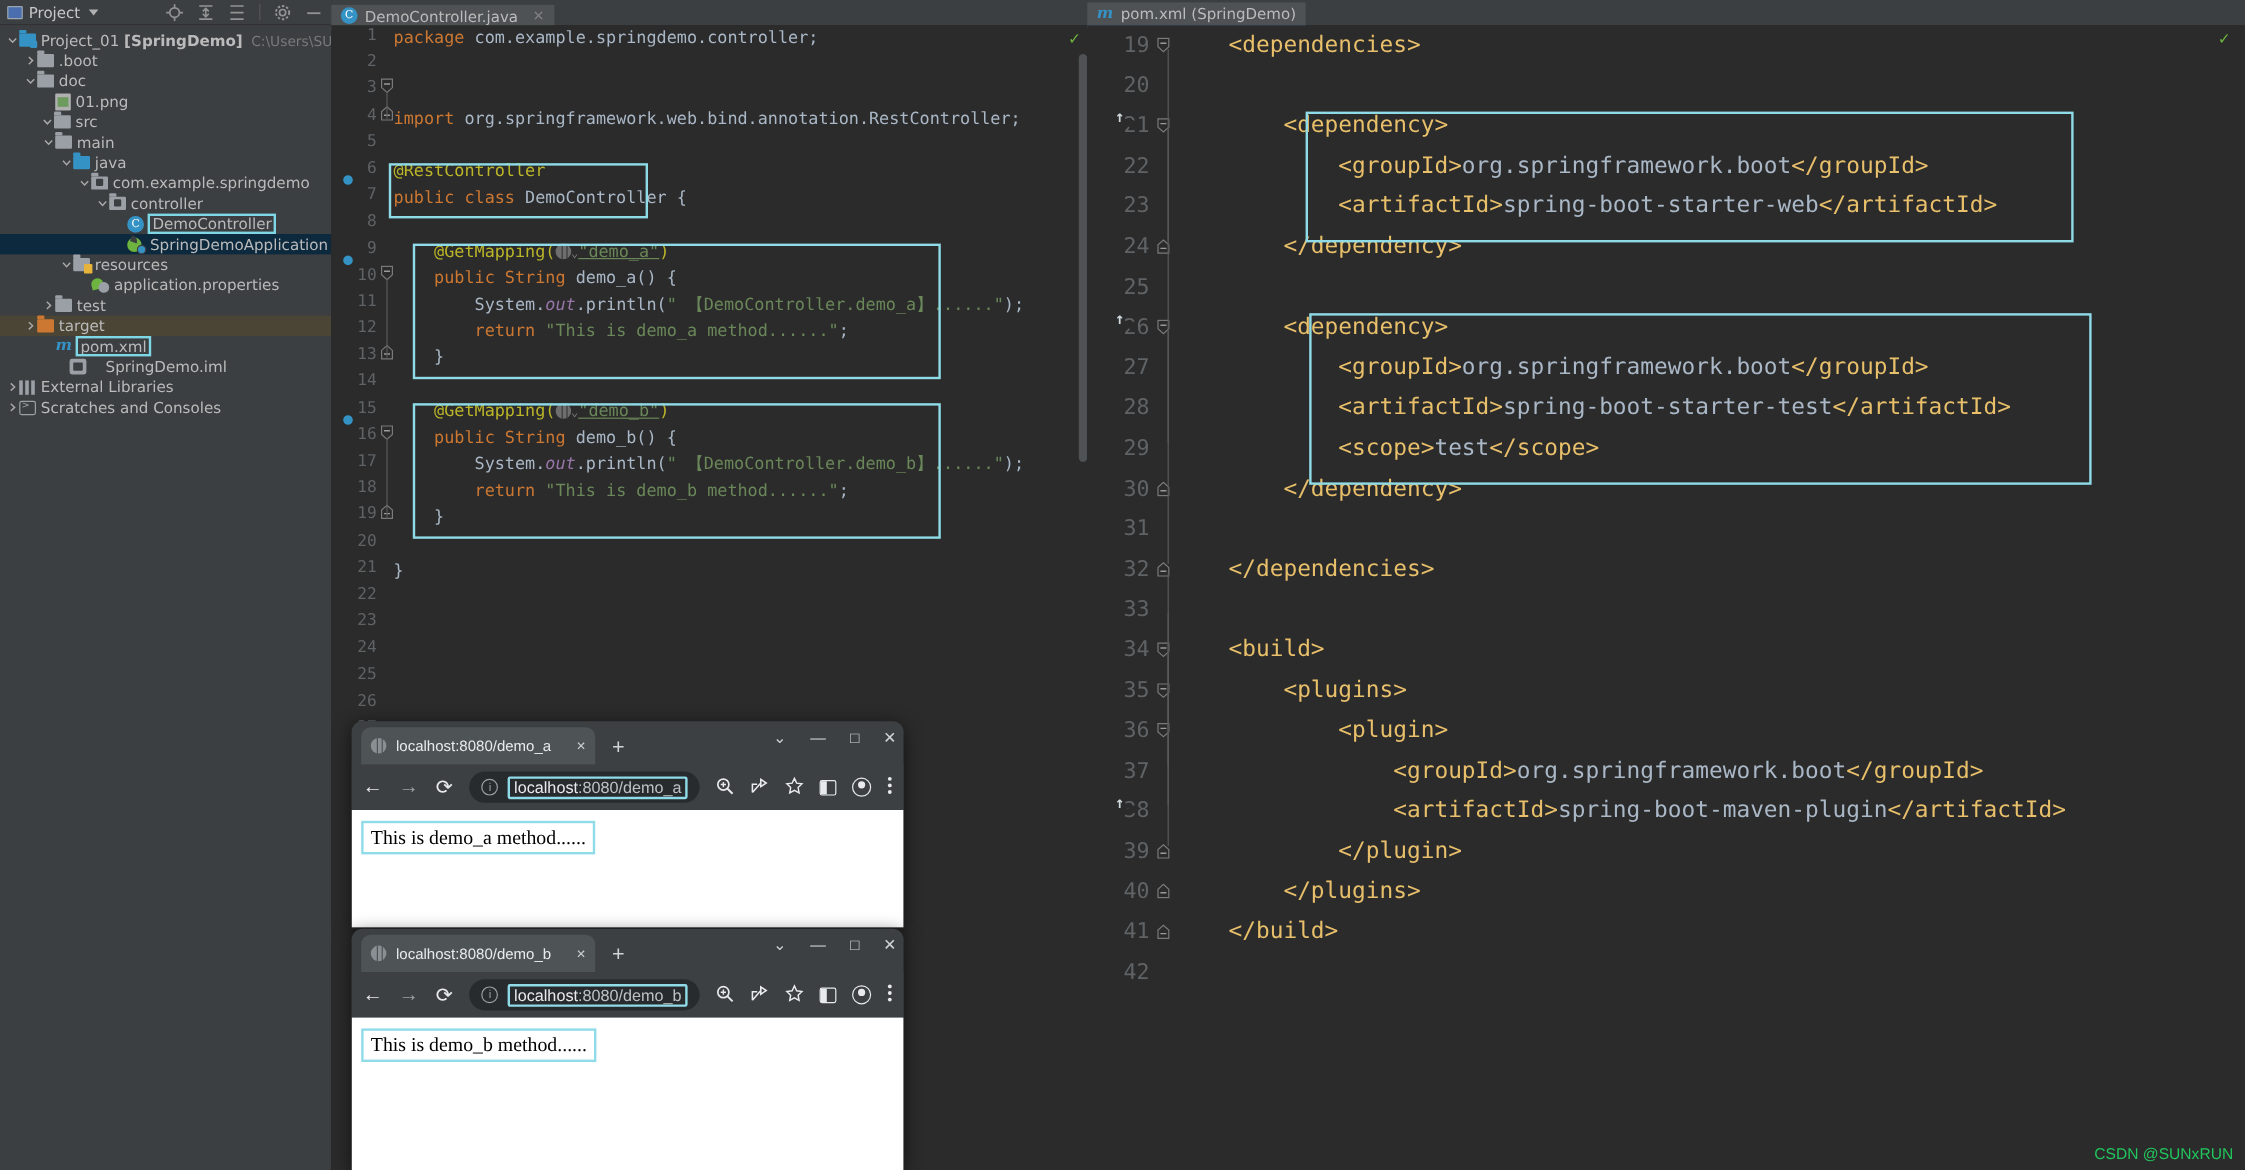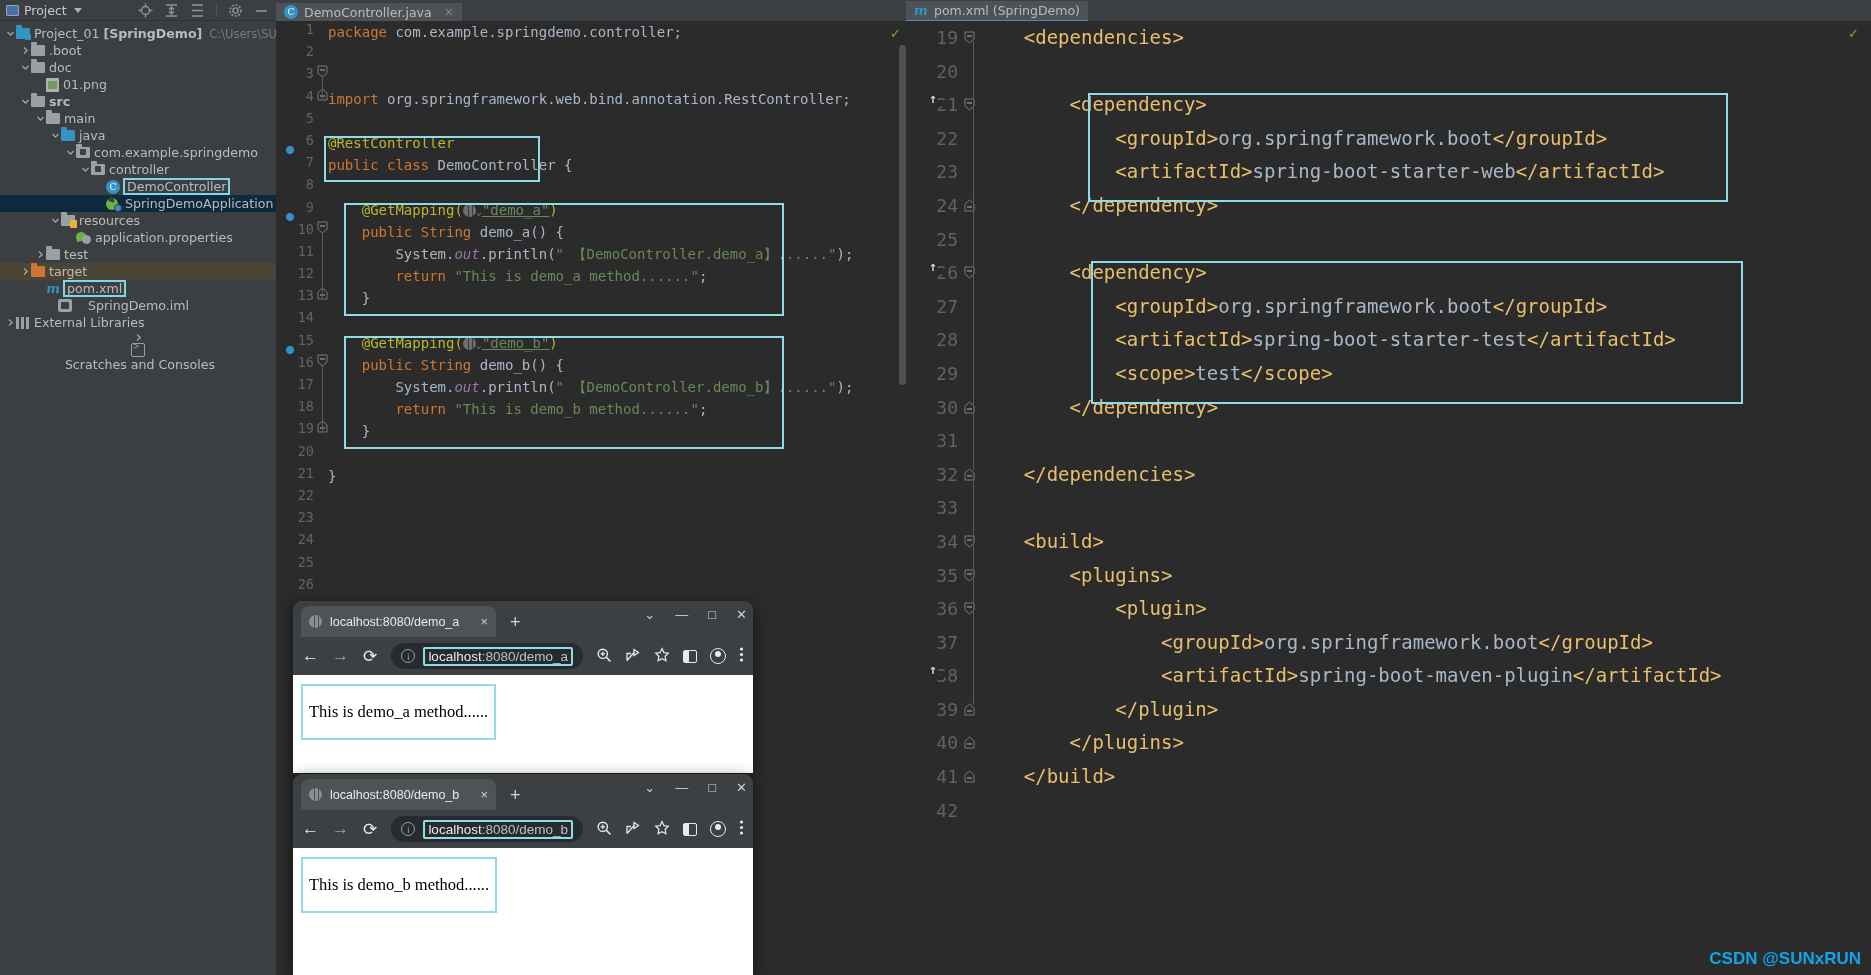--- a/index.html
+++ b/index.html
@@ -262,7 +262,7 @@
           <span class="pngicon"></span>
           <span class="tname">01.png</span>
         </div>
-        <div class="trow" style="padding-left: 19px; font-weight: bold;">
+        <div class="trow" style="padding-left: 33px;">
           <span class="arrow">
             <svg width="9" height="9" viewBox="0 0 9 9">
               <path d="M1.5 3L4.5 6.2L7.5 3" fill="none" stroke="#a9a9a9" stroke-width="1.2"></path>

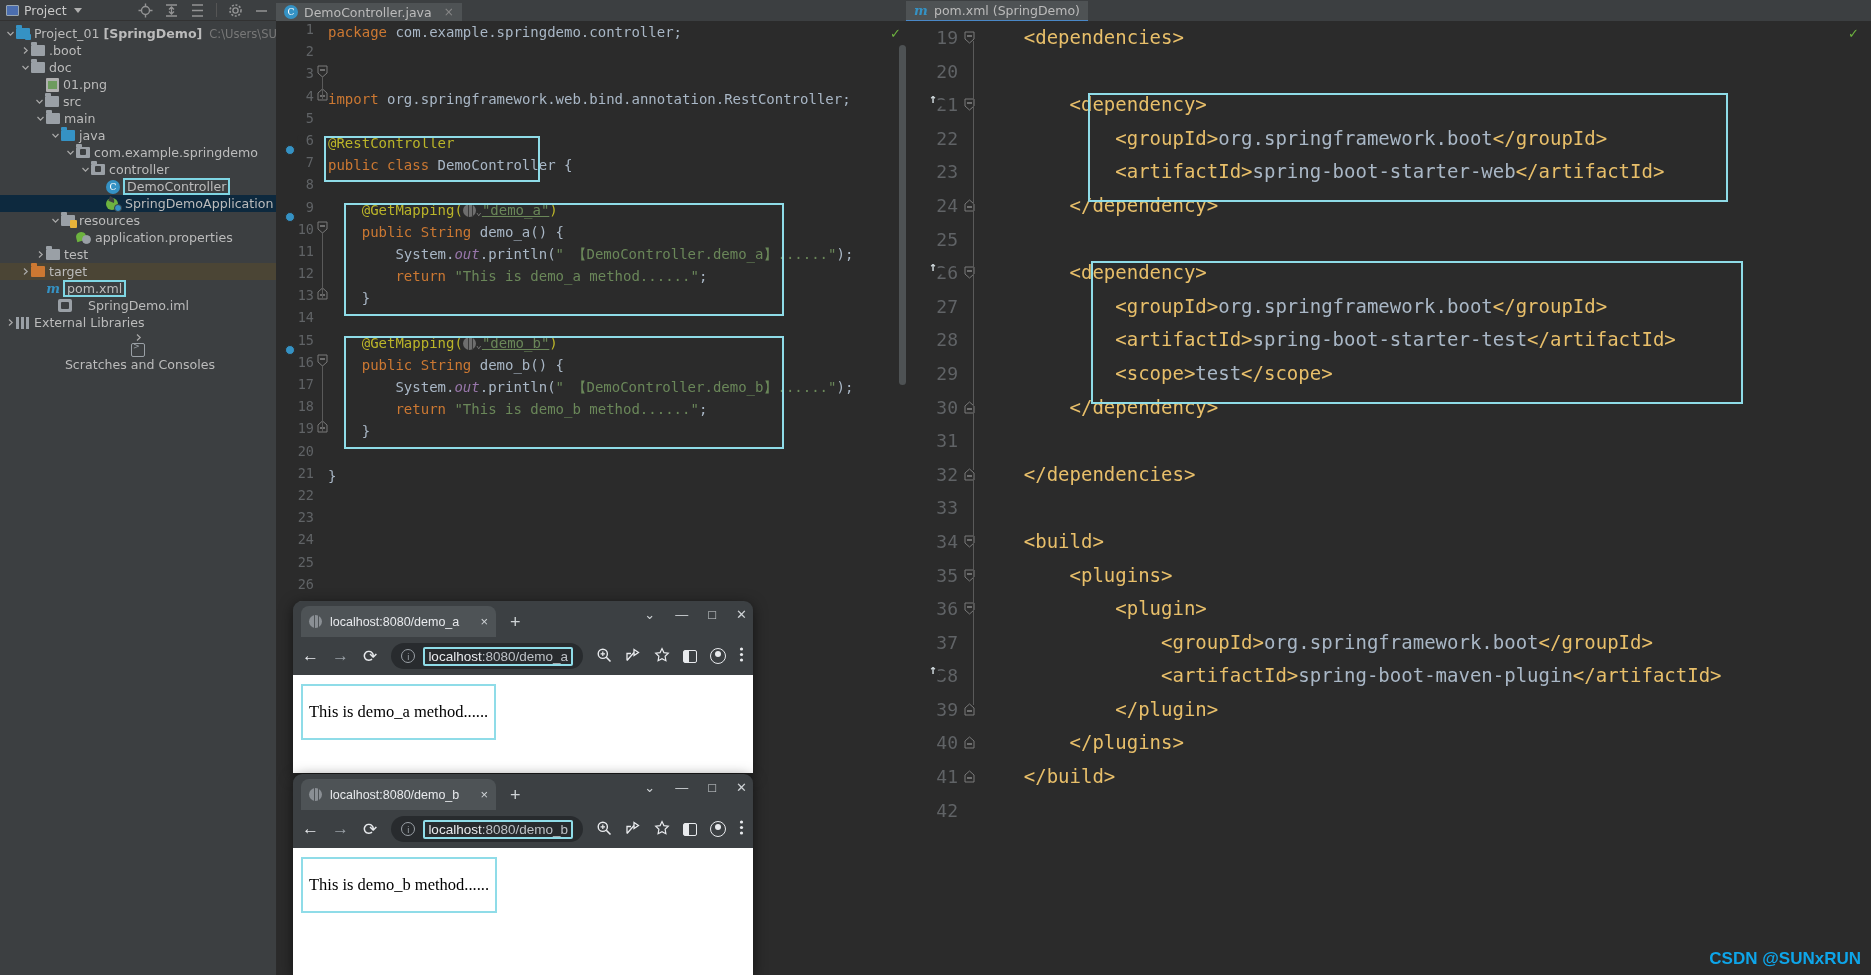--- a/index.html
+++ b/index.html
@@ -375,7 +375,7 @@
           <span class="libicon"></span>
           <span class="tname">External Libraries</span>
         </div>
-        <div class="trow" style="padding-left: 4px; flex-direction: column;">
+        <div class="trow" style="padding-left: 4px;">
           <span class="arrow">
             <svg width="9" height="9" viewBox="0 0 9 9">
               <path d="M3 1.5L6.2 4.5L3 7.5" fill="none" stroke="#a9a9a9" stroke-width="1.2"></path>

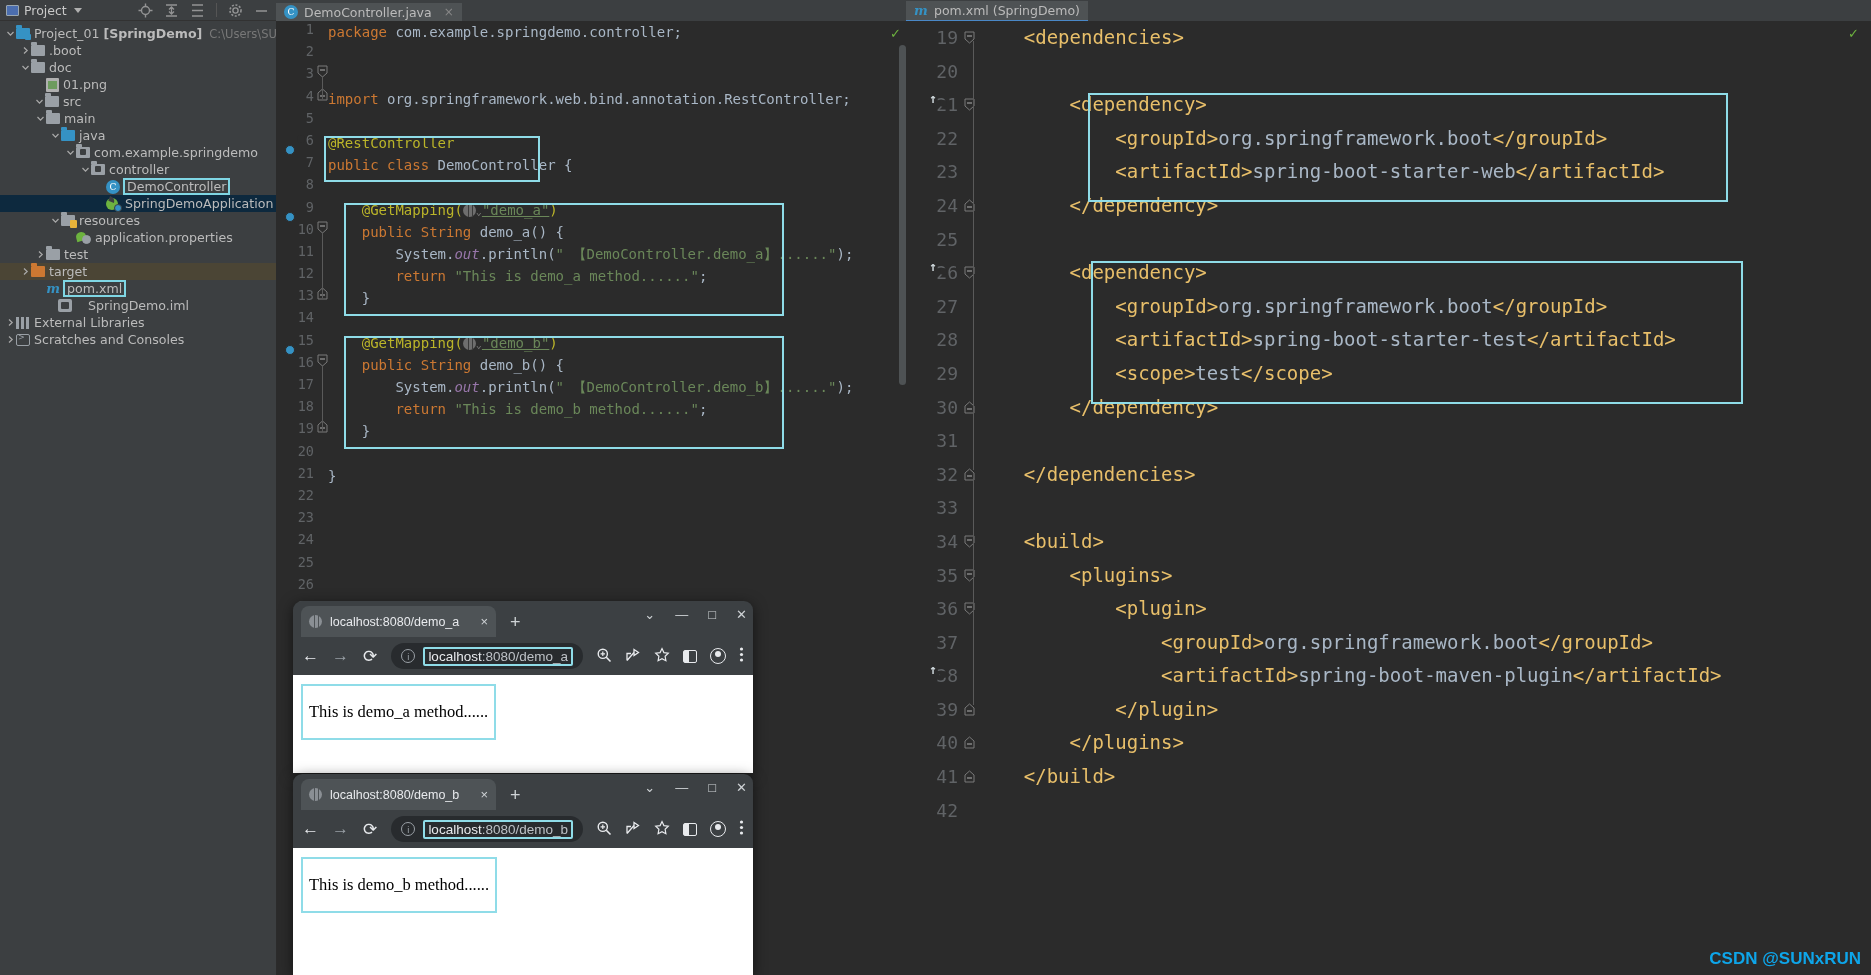--- a/index.html
+++ b/index.html
@@ -171,7 +171,7 @@
   .br-content{background:#ffffff;}
   .br-result{
     font-family:"Liberation Serif", serif; font-size:16.5px; color:#000;
-    display:inline-block; padding:16px 6px; margin:9px 0 0 8px; border:2px solid #8fdce8;
+    display:inline-block; padding:2px 6px; margin:9px 0 0 8px; border:2px solid #8fdce8;
   }
   .avatar-ic{width:16px;height:16px;border-radius:50%;border:1.4px solid #e8eaed;position:relative;}
   .avatar-ic::after{content:"";position:absolute;left:3.5px;top:2px;width:6px;height:6px;border-radius:50%;background:#e8eaed;}

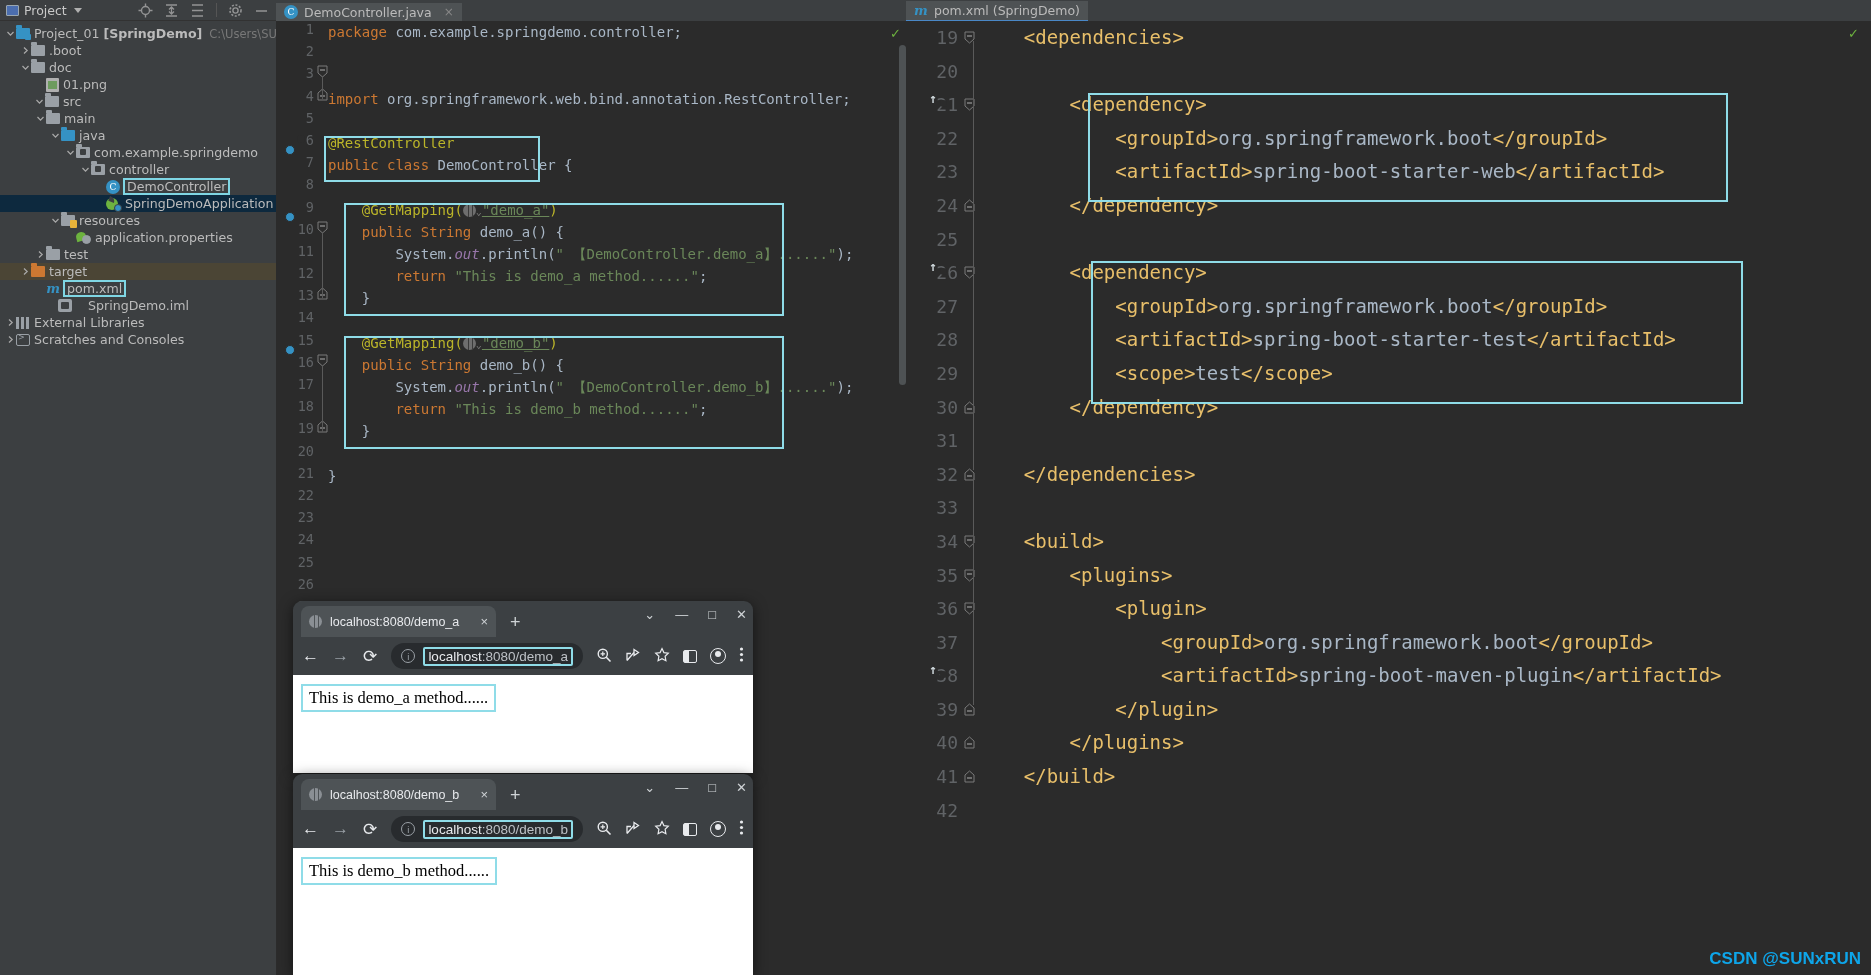--- a/index.html
+++ b/index.html
@@ -179,9 +179,8 @@
   .split-ic::after{content:"";position:absolute;left:0;top:0;bottom:0;width:5px;background:#e8eaed;}
 
   #watermark{
-    position:absolute; right:10px; bottom:6px; color:#0ea5e9; font-size:17px;
+    position:absolute; right:10px; bottom:6px; color:#22c55e; font-size:13px;
     font-family:"Liberation Sans", sans-serif;
-    font-weight:bold;
   }
   #pom-check{position:absolute; right:12px; top:26px; color:#6db33f; font-size:13px;}
   #java-check{position:absolute; left:890px; top:26px; color:#6db33f; font-size:13px;}

